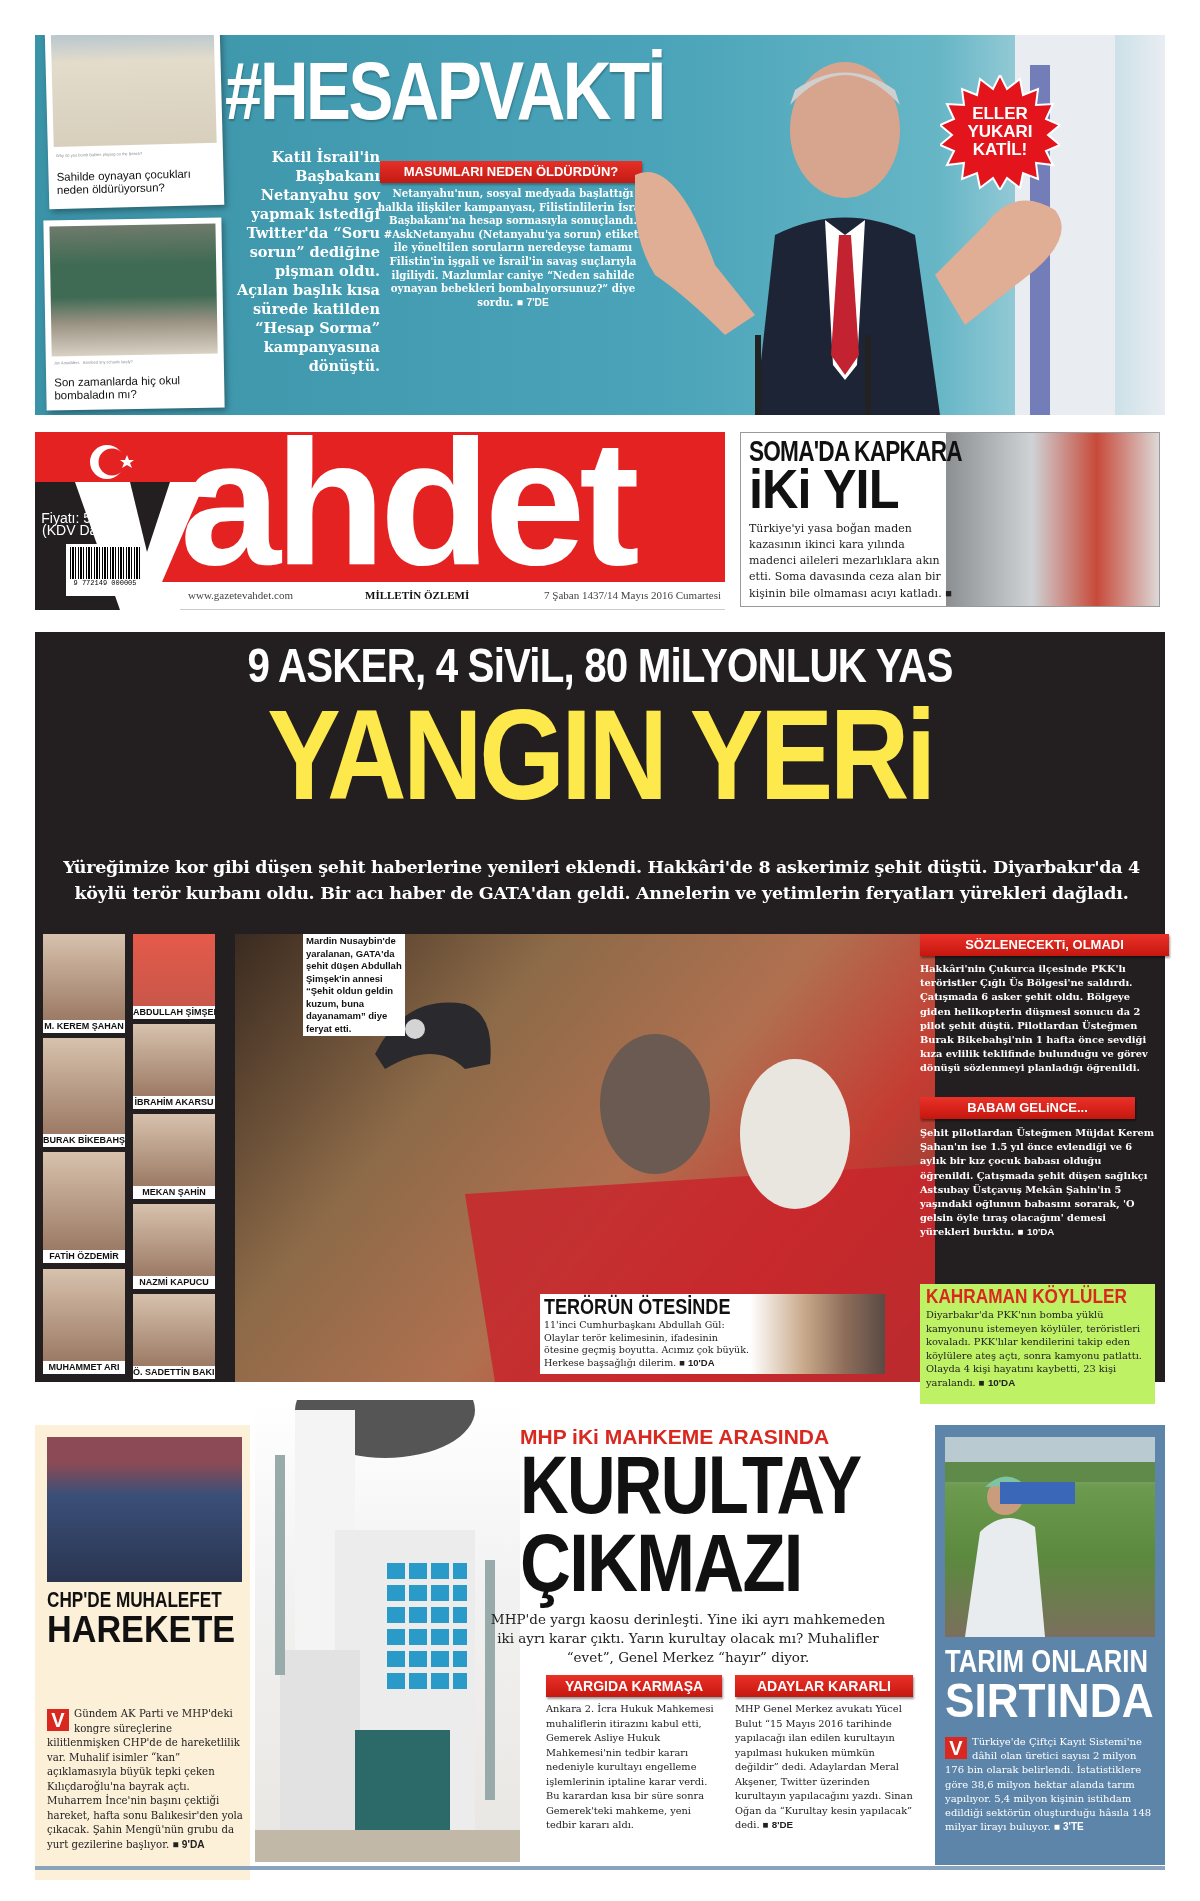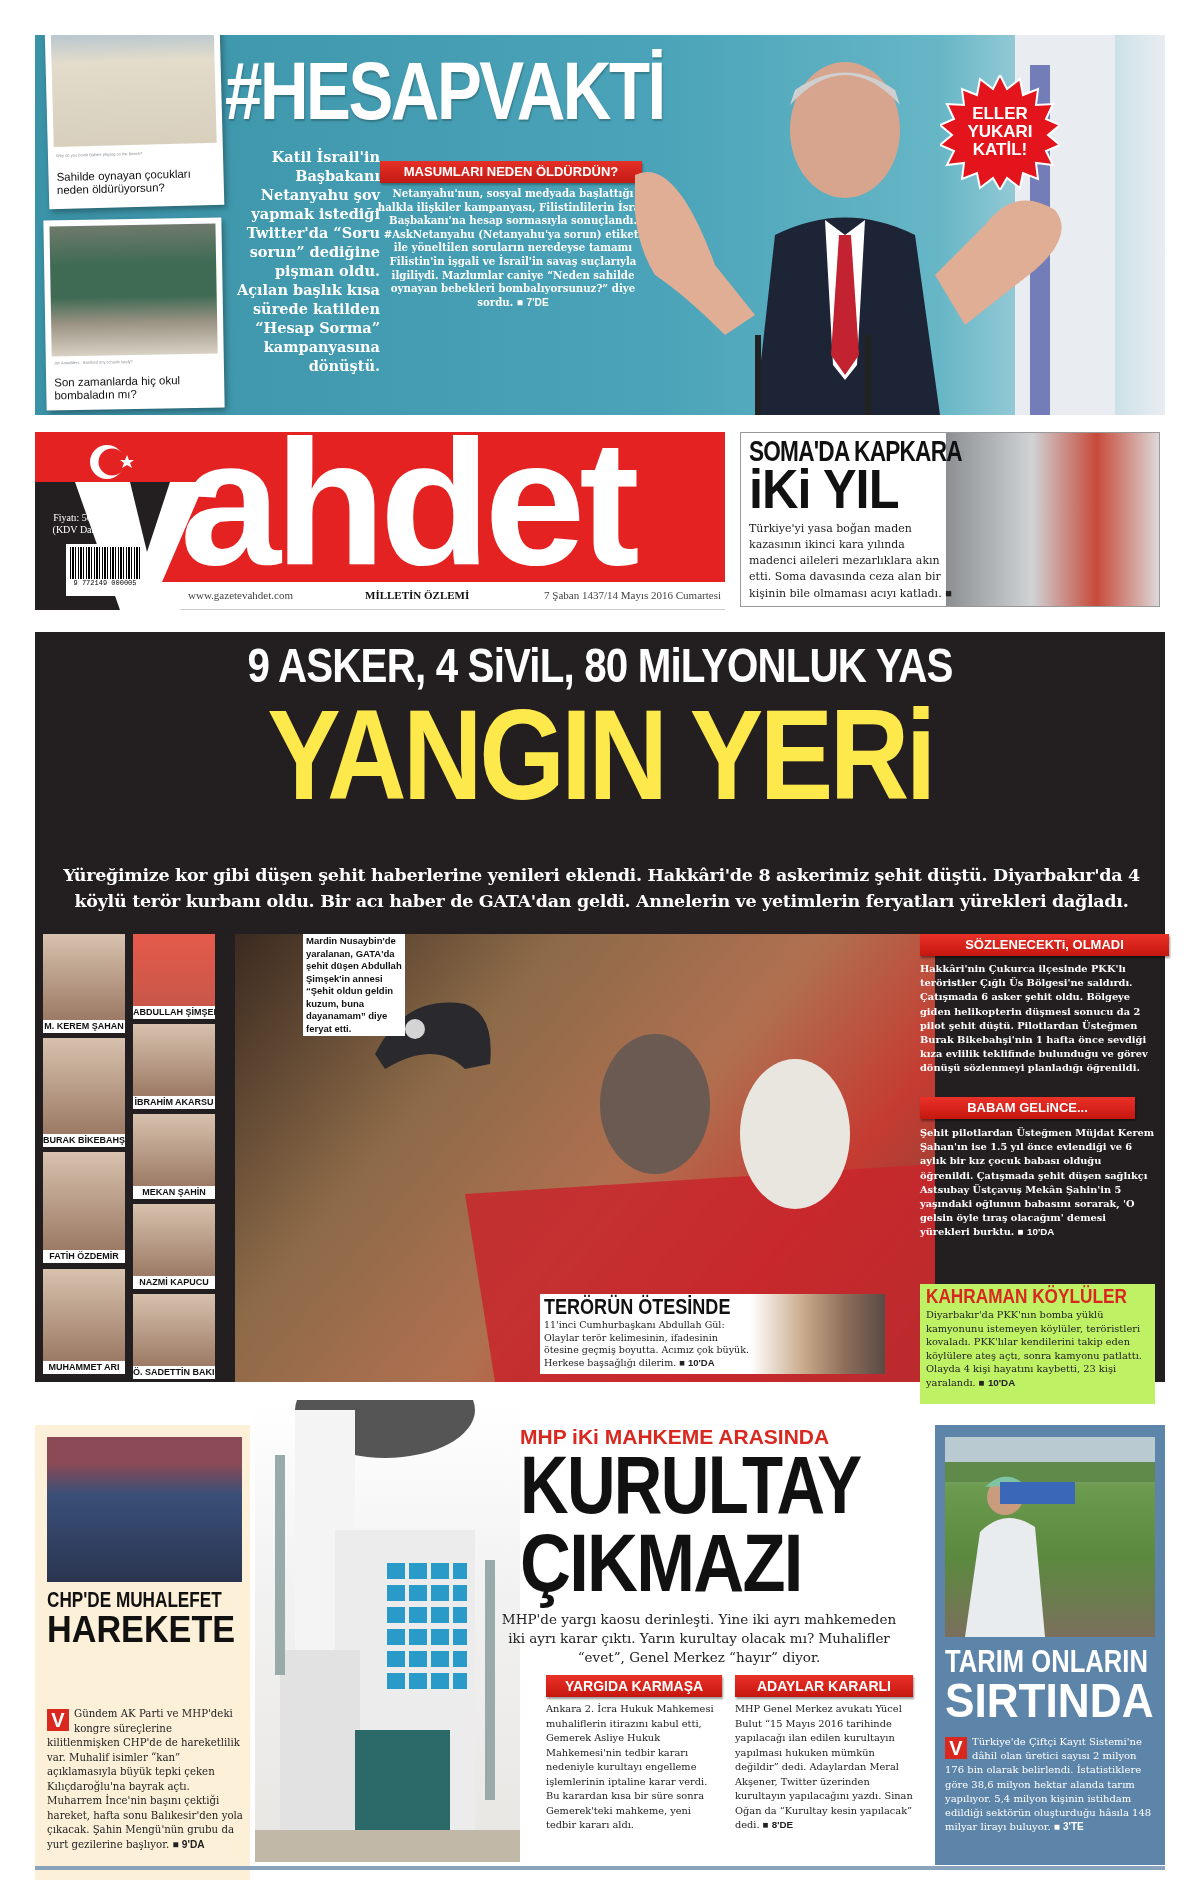--- a/index.html
+++ b/index.html
@@ -35,7 +35,7 @@
   #mh-url { left: 8px; }
   #mh-motto { left: 185px; font-weight: bold; color: #111; }
   #mh-date { right: 4px; }
-  #mh-price { left: 4px; top: 80px; width: 80px; color: #fff; text-align: center; font-family: Liberation Serif, serif; font-size: 10px; line-height: 12px; }
+  #mh-price { left: 4px; top: 80px; width: 80px; color: #fff; text-align: center; font-family: Liberation Sans, sans-serif; font-size: 14px; line-height: 12px; }
   #barcode { left: 6px; top: 112px; width: 78px; height: 52px; background: #fff; padding: 3px 4px; margin-left: 25px; }
   .bars { height: 32px; background: repeating-linear-gradient(90deg,#000 0 1px,#fff 1px 2px,#000 2px 4px,#fff 4px 5px,#000 5px 6px,#fff 6px 8px); }
   .barnum { font-family: "Liberation Mono", monospace; font-size: 7px; text-align: center; color: #000; }

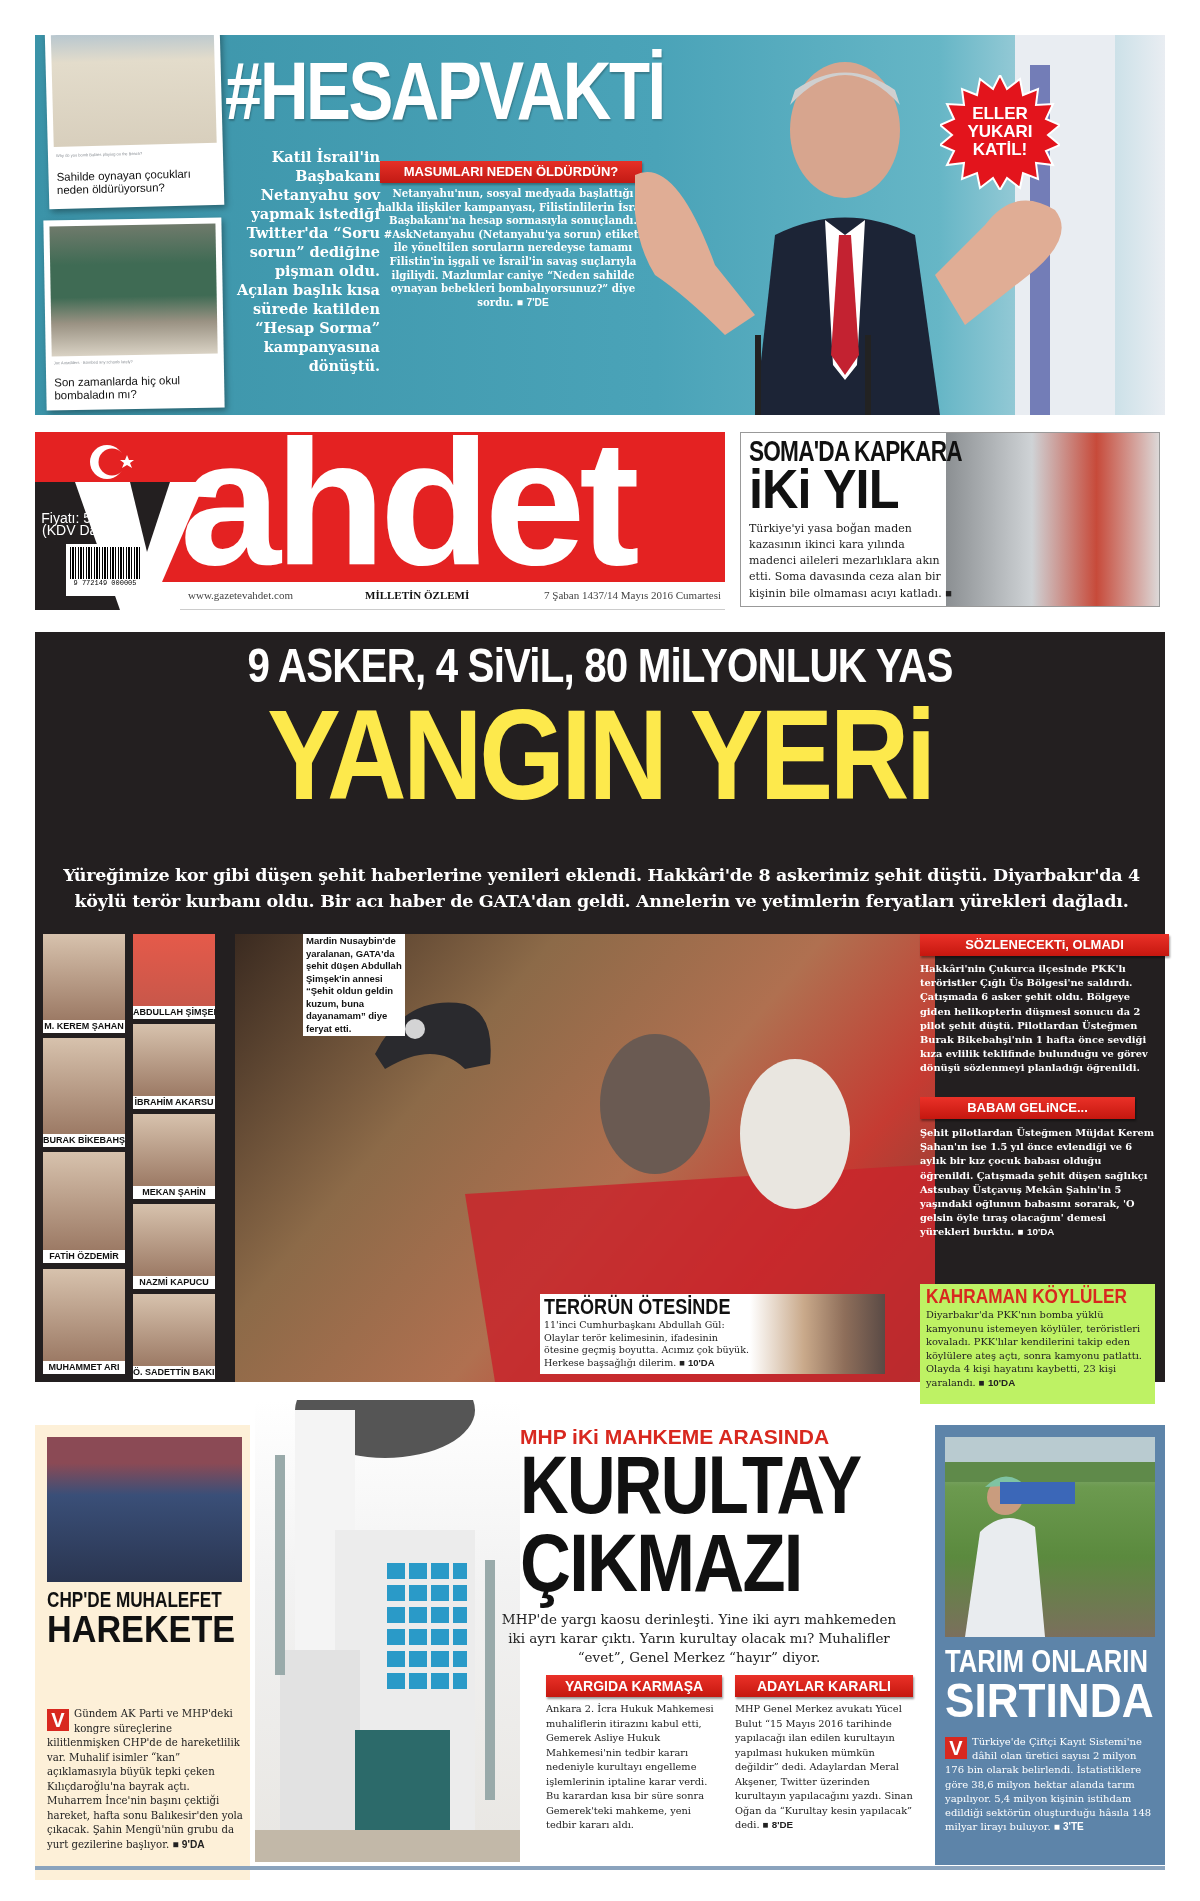--- a/index.html
+++ b/index.html
@@ -51,7 +51,7 @@
   #main { left: 35px; top: 632px; width: 1130px; height: 750px; background: #231f20; }
   #kicker { left: 0; top: 6px; width: 1130px; text-align: center; font-family: "Liberation Sans", sans-serif; font-weight: bold; font-size: 48px; color: #fff; transform: scaleX(.84); letter-spacing: -1px; }
   #headline { left: 0; top: 58px; width: 1130px; text-align: center; font-family: "Liberation Sans", sans-serif; font-weight: bold; font-size: 128px; color: #fde94c; transform: scaleX(.86); letter-spacing: -4px; line-height: 130px; }
-  #lede { left: 14px; top: 222px; width: 1105px; text-align: center; color: #fff; font-size: 17.5px; line-height: 26px; font-weight: bold; letter-spacing: -.3px; margin-top: 8px; }
+  #lede { left: 14px; top: 222px; width: 1105px; text-align: center; color: #fff; font-size: 17.5px; line-height: 26px; font-weight: bold; letter-spacing: -.3px; }
   .victim { position: absolute; width: 82px; background: #fff; overflow: hidden; }
   .victim .ph { width: 100%; background: linear-gradient(180deg,#d7c2ad,#9c7a65); }
   .victim .nm { font-family: "Liberation Sans", sans-serif; font-weight: bold; font-size: 9px; color: #111; text-align: center; line-height: 13px; height: 13px; white-space: nowrap; }

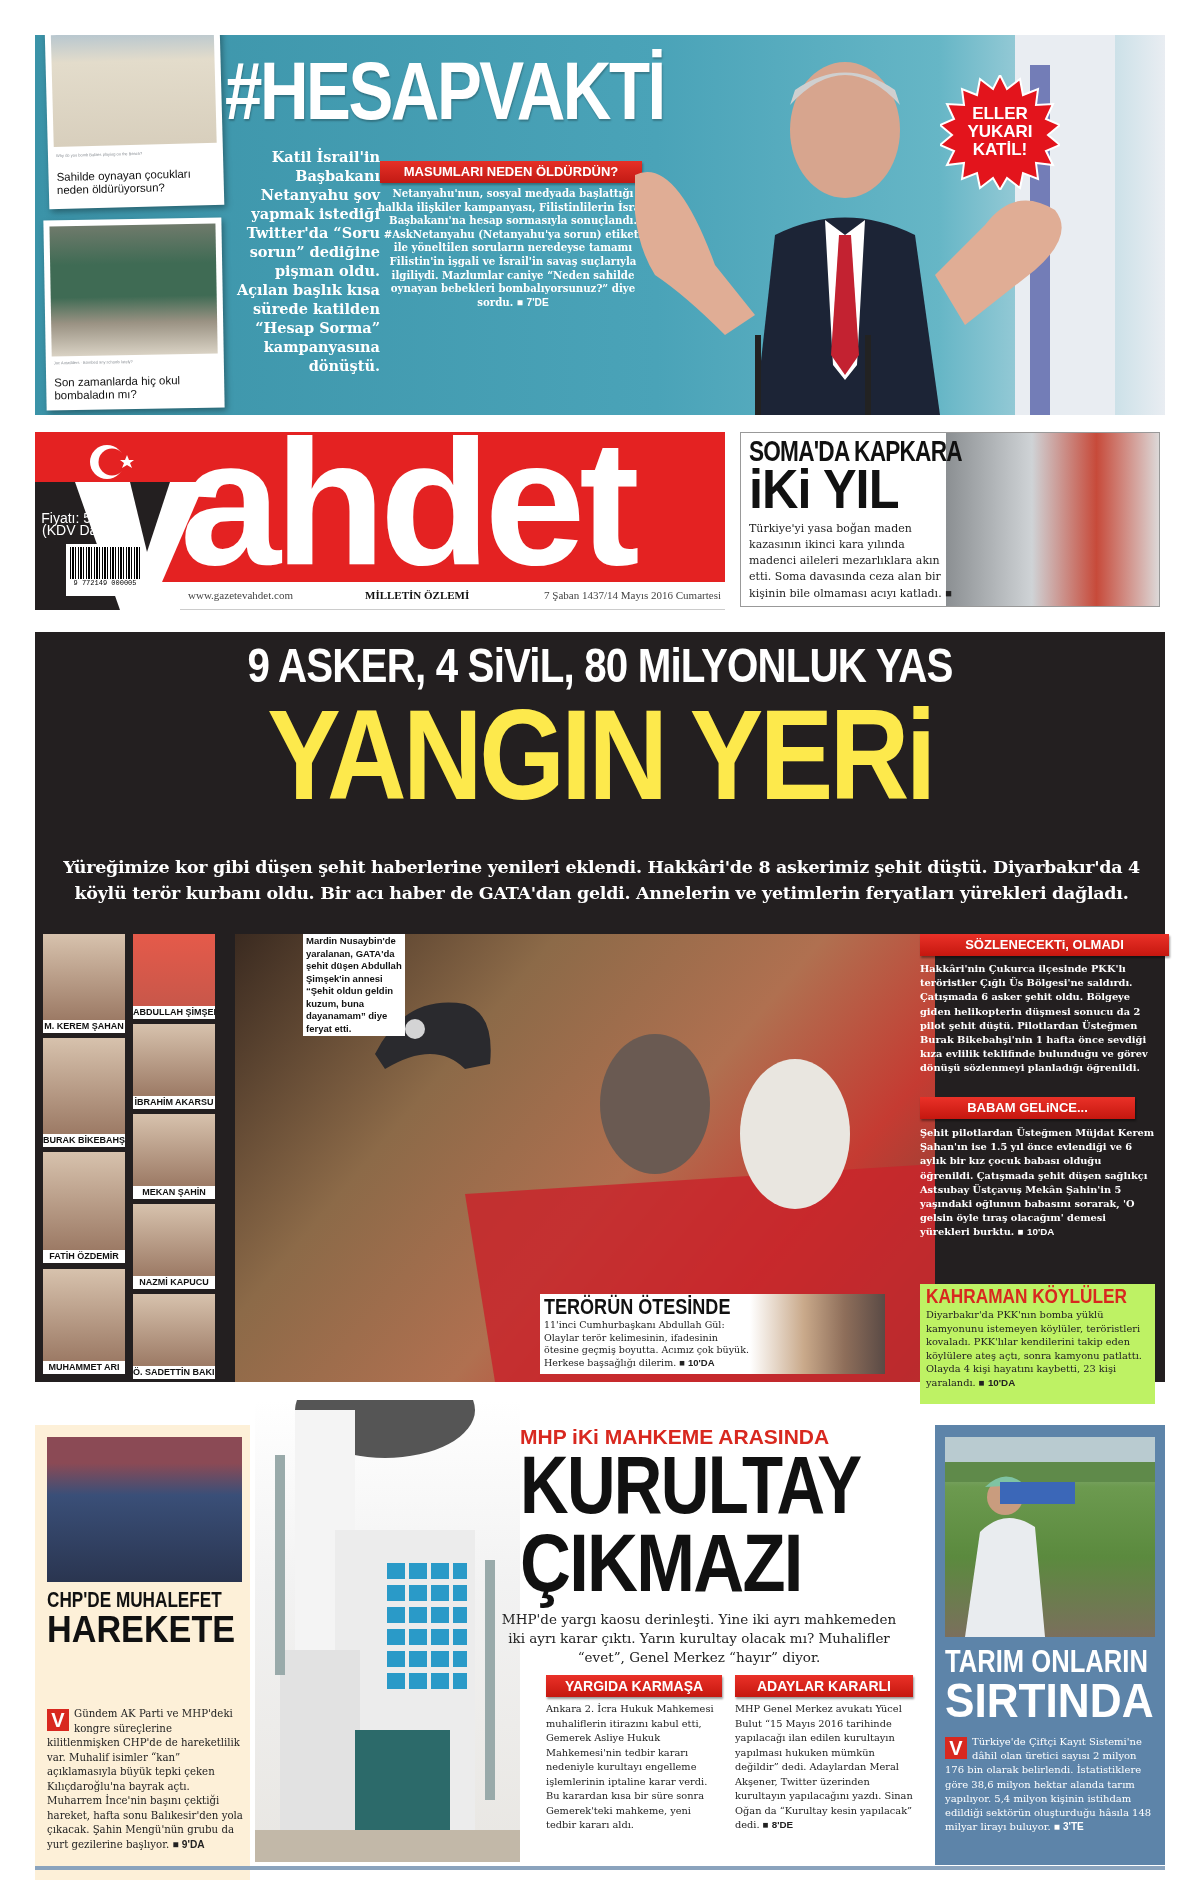--- a/index.html
+++ b/index.html
@@ -80,7 +80,7 @@
   #mhp-kicker { left: 520px; top: 1425px; width: 400px; font-family: "Liberation Sans", sans-serif; font-weight: bold; font-size: 21px; color: #d8281f; }
   #mhp-h1 { left: 520px; top: 1444px; font-family: "Liberation Sans", sans-serif; font-weight: bold; font-size: 82px; color: #111; line-height: 82px; transform: scaleX(.82); transform-origin: left top; letter-spacing: -2px; white-space: nowrap; }
   #mhp-h2 { left: 520px; top: 1522px; font-family: "Liberation Sans", sans-serif; font-weight: bold; font-size: 82px; color: #111; line-height: 82px; transform: scaleX(.86); transform-origin: left top; letter-spacing: -2px; white-space: nowrap; }
-  #mhp-lede { left: 500px; top: 1610px; width: 398px; text-align: center; font-size: 13.5px; line-height: 19px; color: #222; }
+  #mhp-lede { left: 489px; top: 1610px; width: 398px; text-align: center; font-size: 13.5px; line-height: 19px; color: #222; }
   .col-body { position: absolute; font-size: 9.8px; line-height: 14.5px; color: #222; }
   #tarim { left: 935px; top: 1425px; width: 230px; height: 440px; background: #5d84a9; }
   #tarim-photo { left: 10px; top: 12px; width: 210px; height: 200px; background: linear-gradient(180deg,#b9c9c0 0%,#6c9a4f 25%,#5b8a3e 60%,#7b6f5d 100%); }

